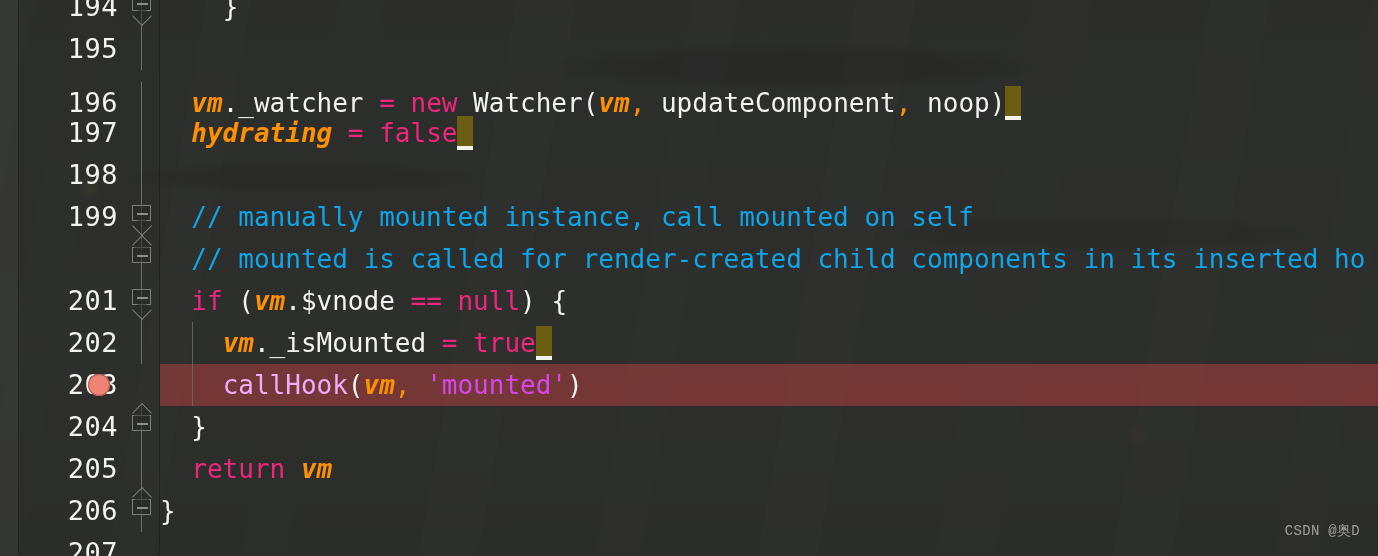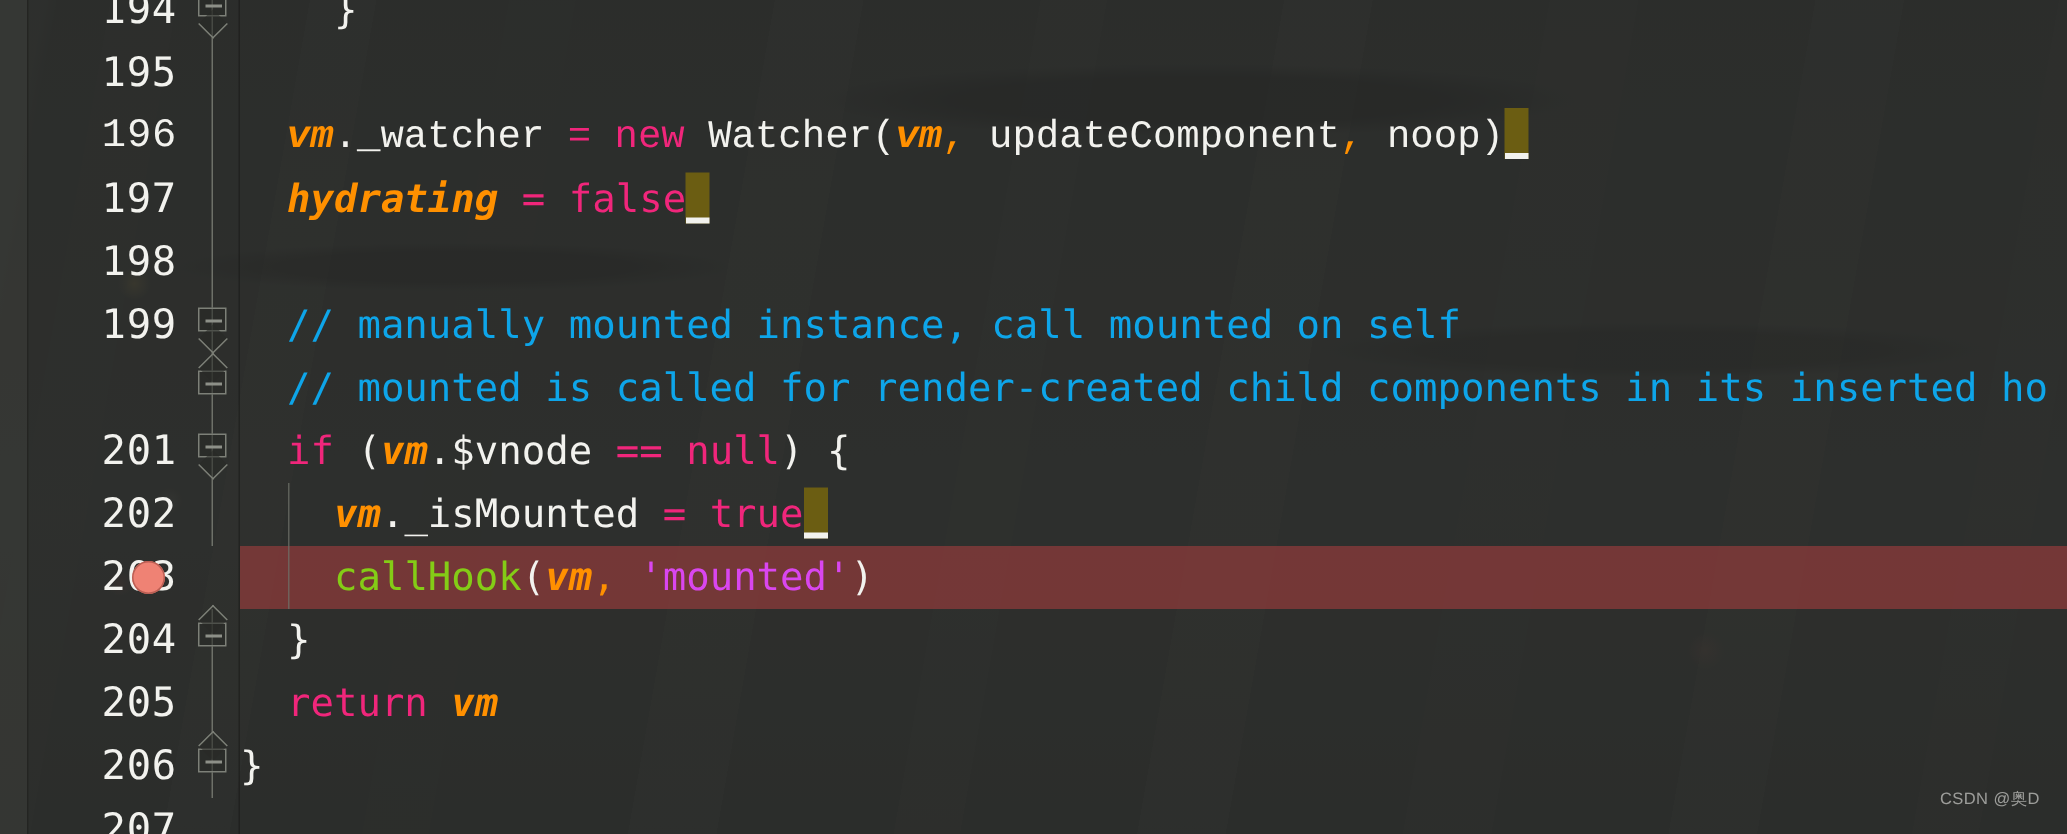--- a/index.html
+++ b/index.html
@@ -139,7 +139,7 @@
         </div>
         <div class="code"></div>
       </div>
-      <div class="row" style="top: 70px; font-family: Liberation Mono, monospace;">
+      <div class="row" style="top: 82px;">
         <div class="lineno">196</div>
         <div class="fold">
           <div class="stem"></div>

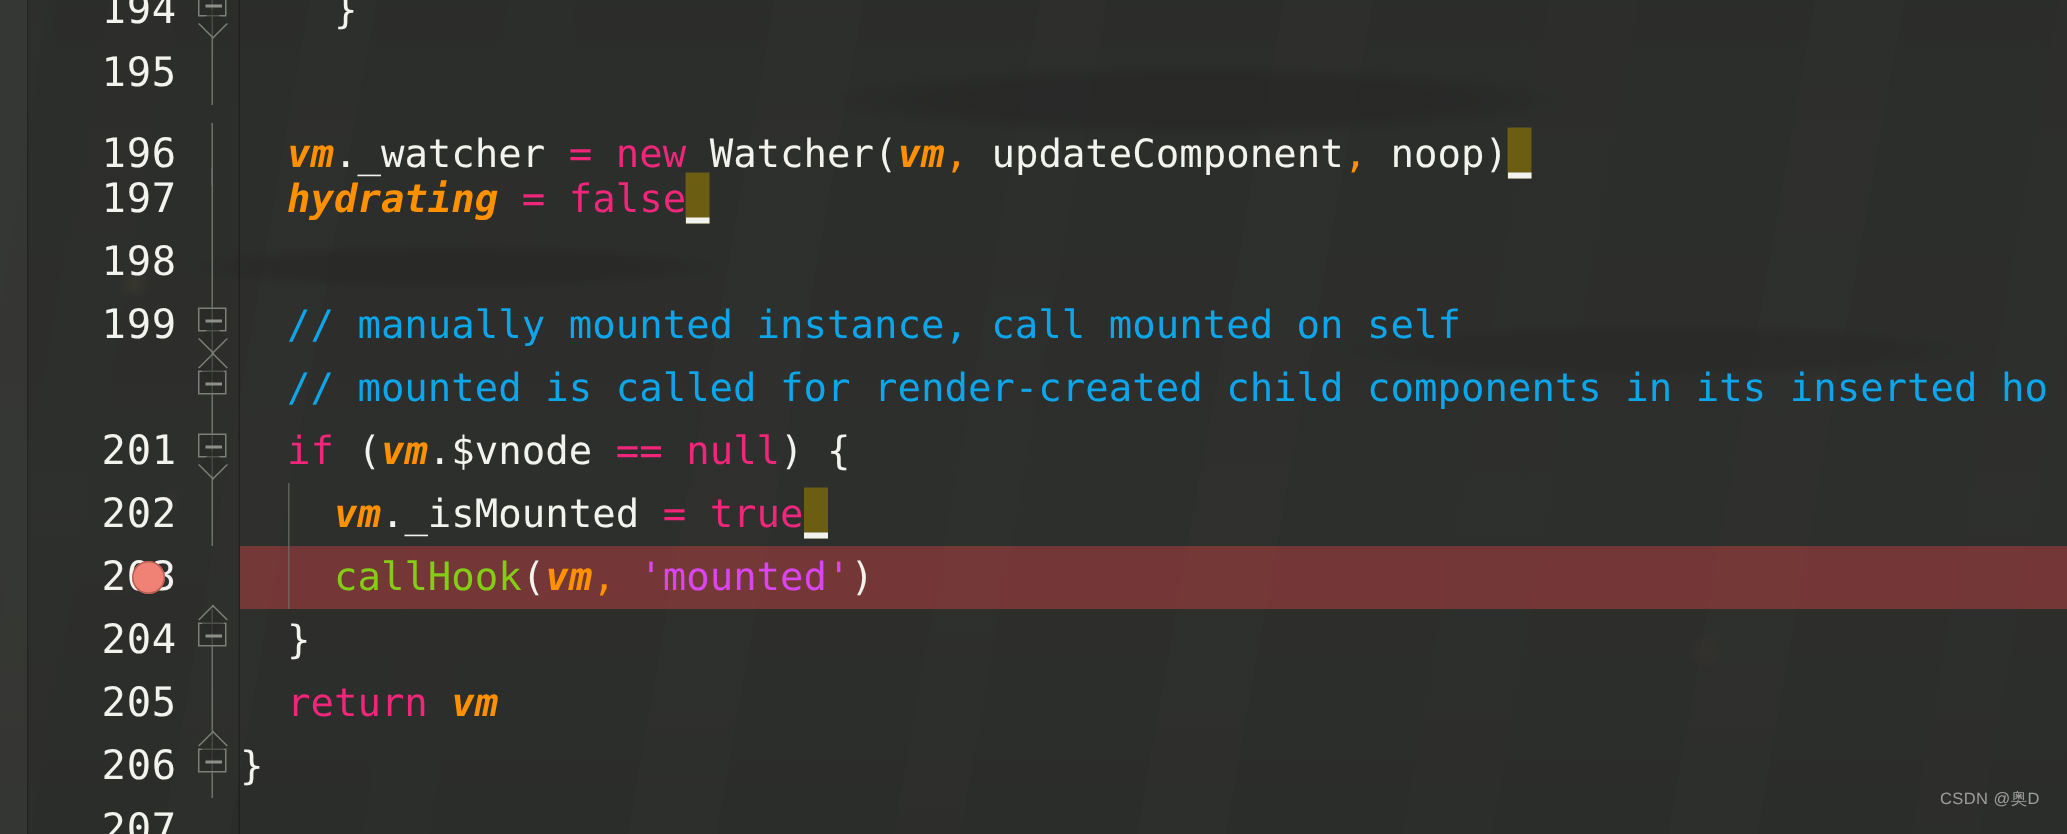--- a/index.html
+++ b/index.html
@@ -94,7 +94,7 @@
   .var  {color:#ff9000;font-style:italic;font-weight:bold;margin-top:12px;}
   .punc-o{color:#ff9000;}
   .cmt  {color:#0ea5e9;}
-  .fn   {color:#84cc16;margin-top:40px;}
+  .fn   {color:#f0abfc;margin-top:40px;}
   .str  {color:#d946ef;}
   .caret-hl{
     display:inline-block;background:#6b5d12;

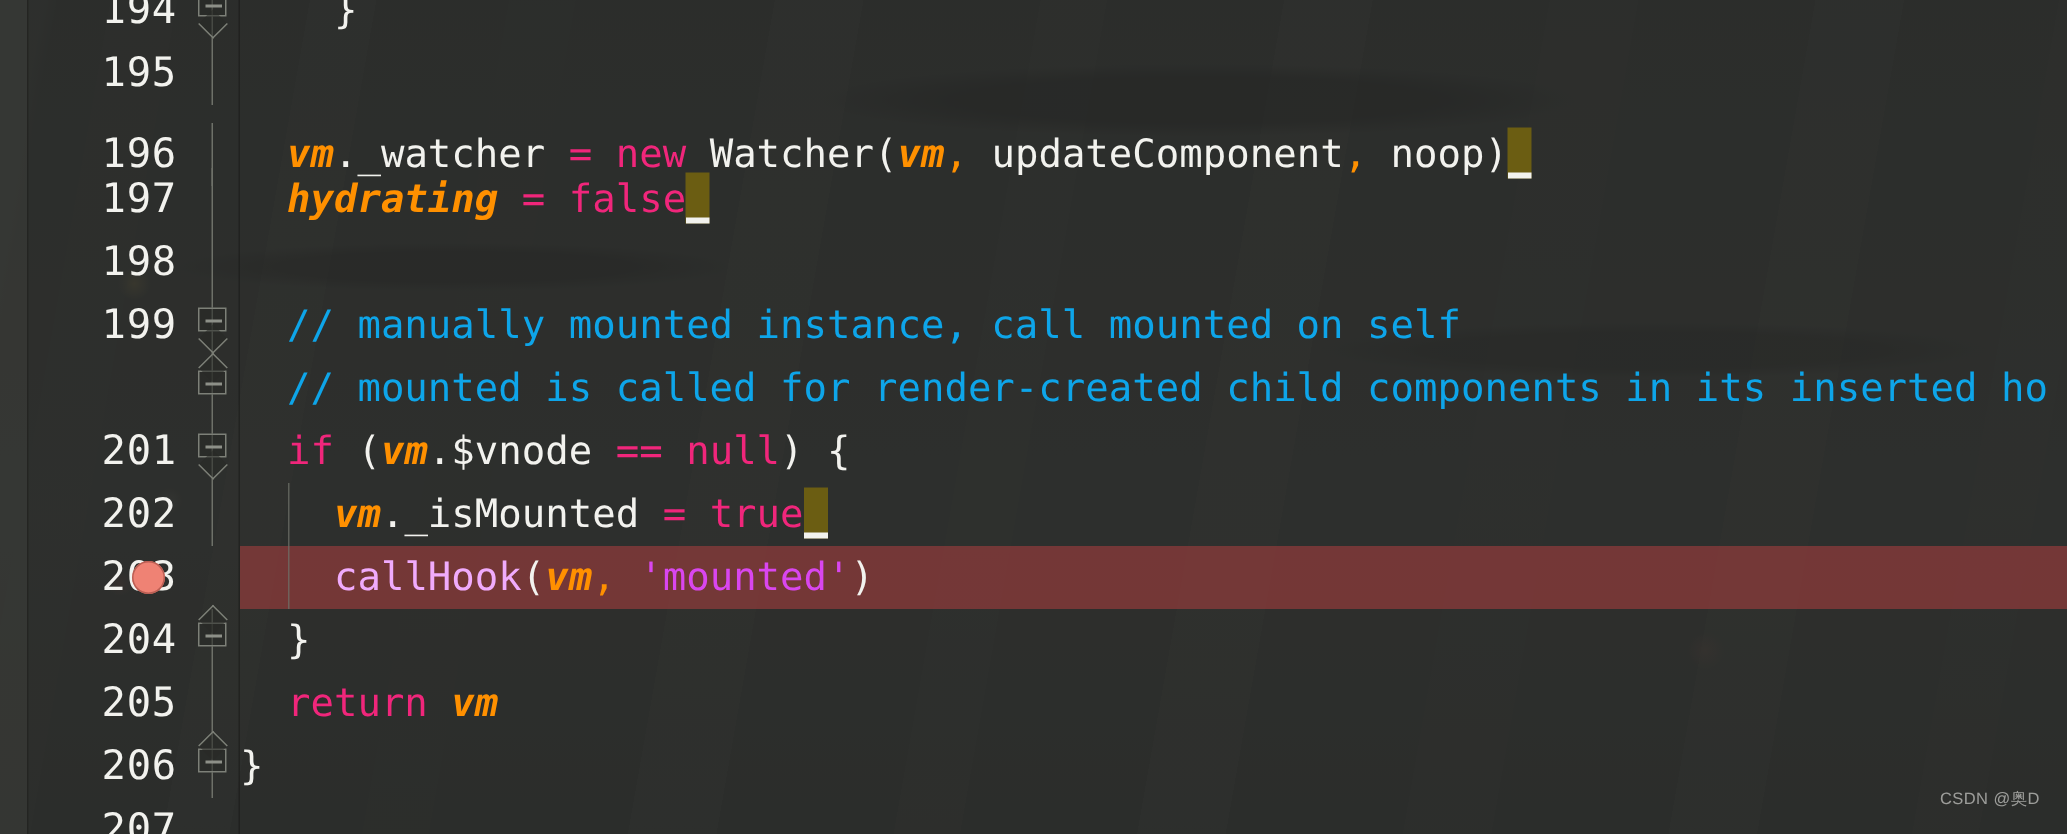--- a/index.html
+++ b/index.html
@@ -105,8 +105,8 @@
   
   #watermark{
     position:absolute;right:18px;bottom:16px;
-    font-family:Liberation Sans, sans-serif;
-    font-size:11px;color:rgba(226,226,222,.62);letter-spacing:.3px;
+    font-family:Liberation Mono, monospace;
+    font-size:14px;color:rgba(226,226,222,.62);letter-spacing:.3px;
   }
 </style>
 </head>

